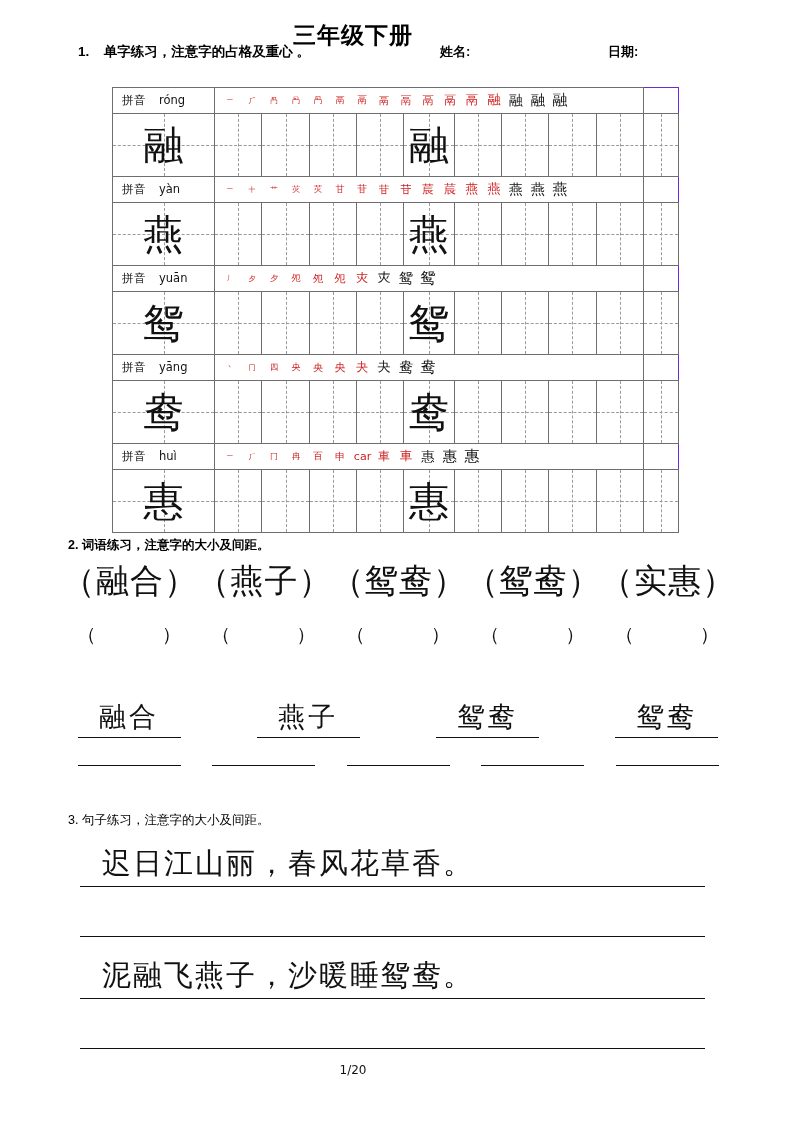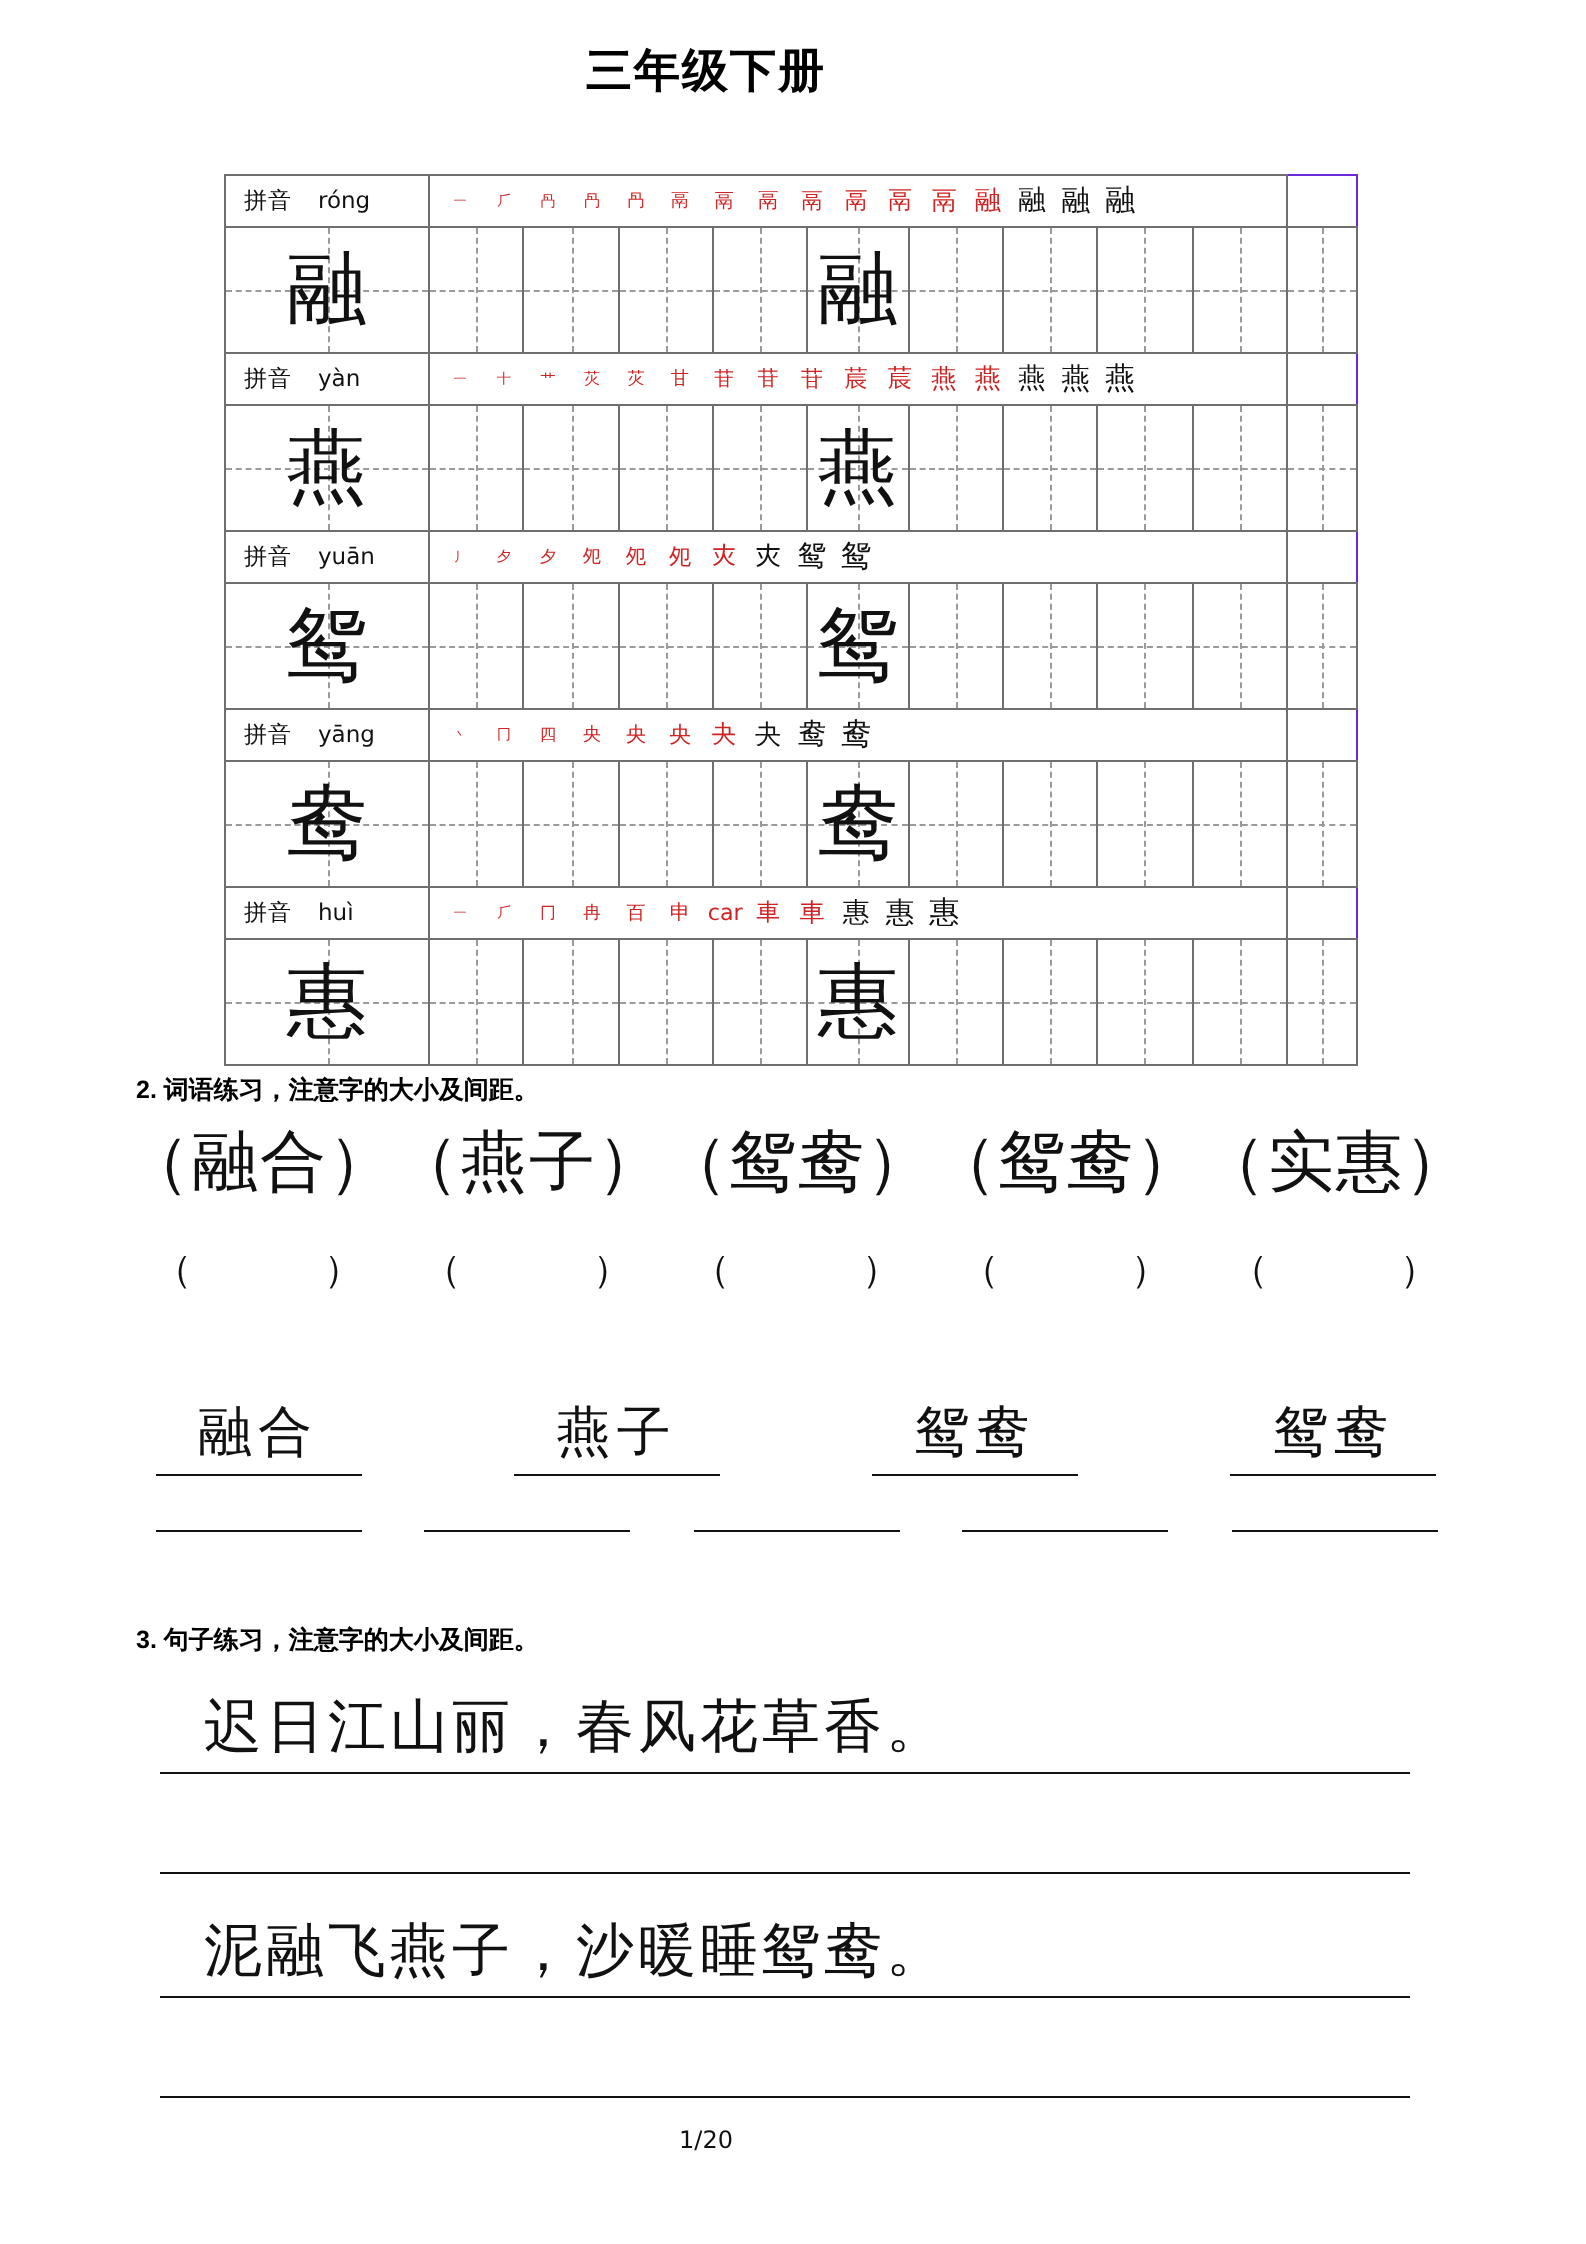--- a/index.html
+++ b/index.html
@@ -215,6 +215,12 @@
 
   <div class="title">三年级下册</div>
 
+  <div class="sec1-head">
+    <span class="sec1-num">1.</span>
+    <span class="sec1-text">单字练习，注意字的占格及重心 。</span>
+    <span class="name-field">姓名:</span>
+    <span class="date-field">日期:</span>
+  </div>
 
   <table class="grid-table">
     <tbody id="grid-body">

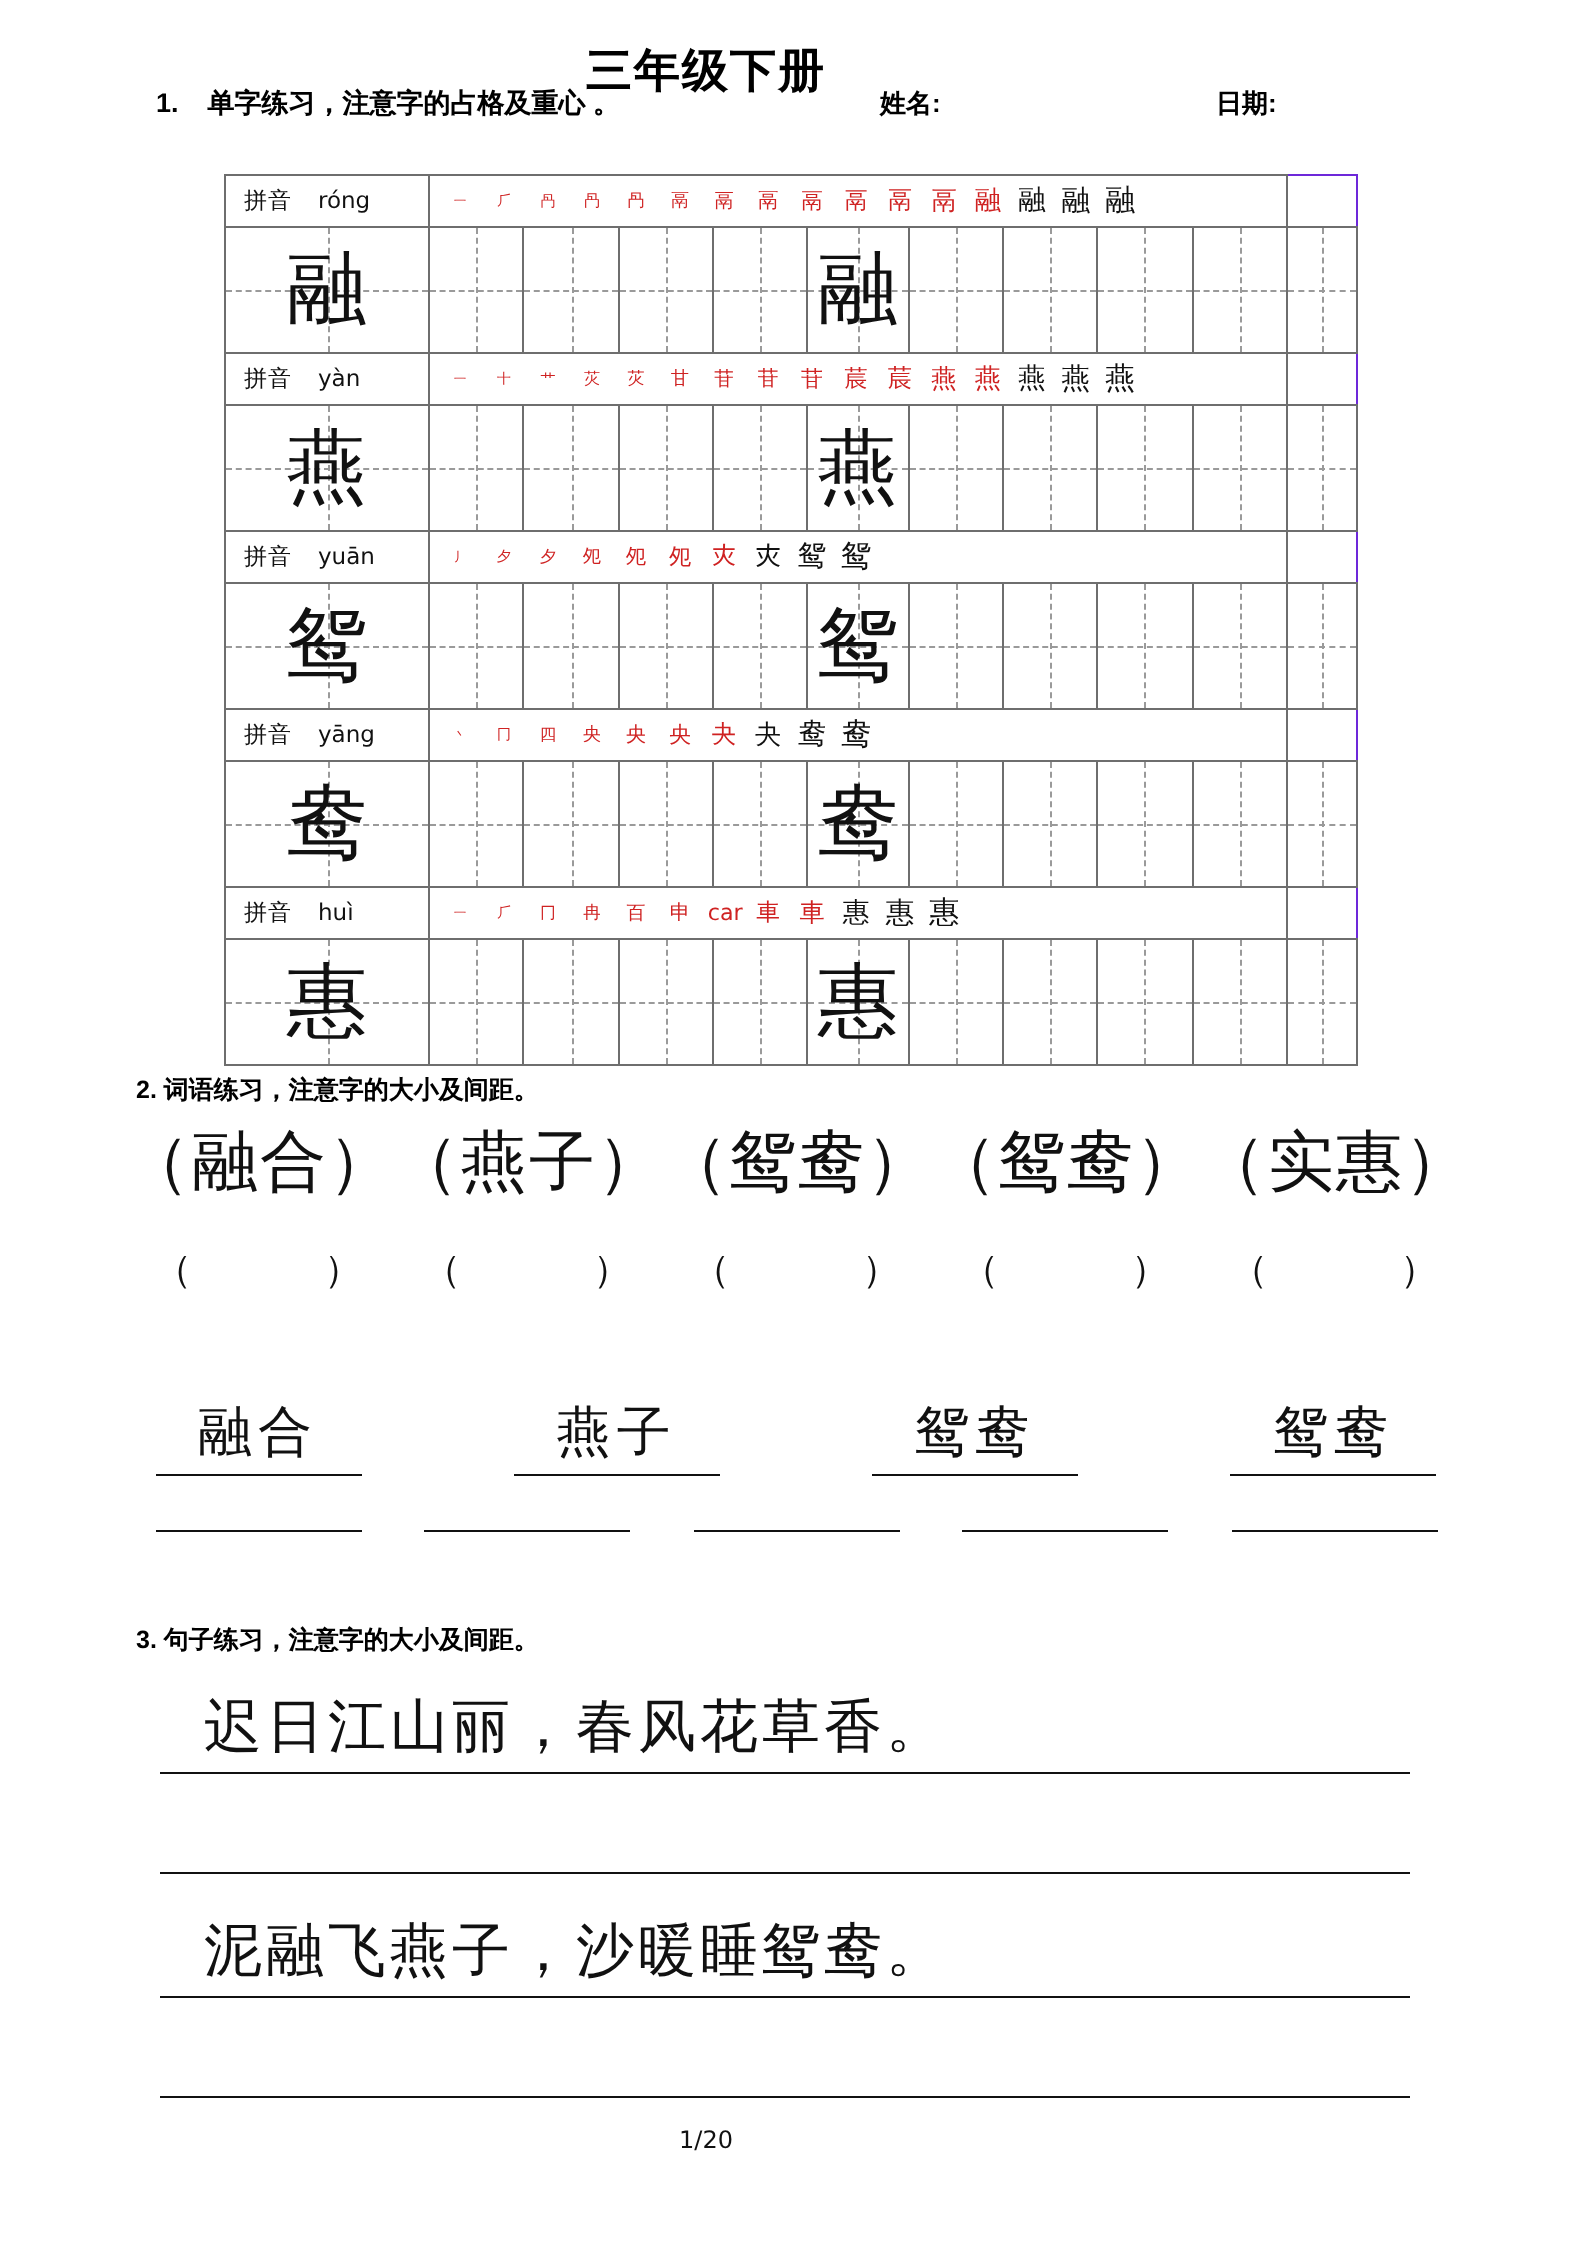--- a/index.html
+++ b/index.html
@@ -181,7 +181,7 @@
   
   .sec3-head {
     position: absolute; left: 68px; top: 812px;
-    font-size: 12.5px; font-weight: 700; white-space: nowrap;
+    font-size: 12.5px; font-weight: 400; white-space: nowrap;
   }
 
   .sentence-block { position: absolute; left: 80px; width: 625px; }

